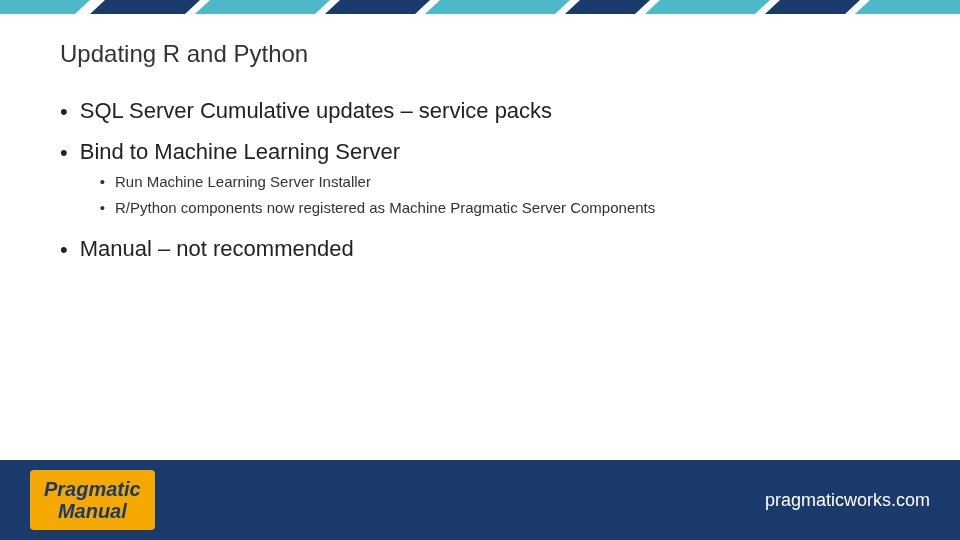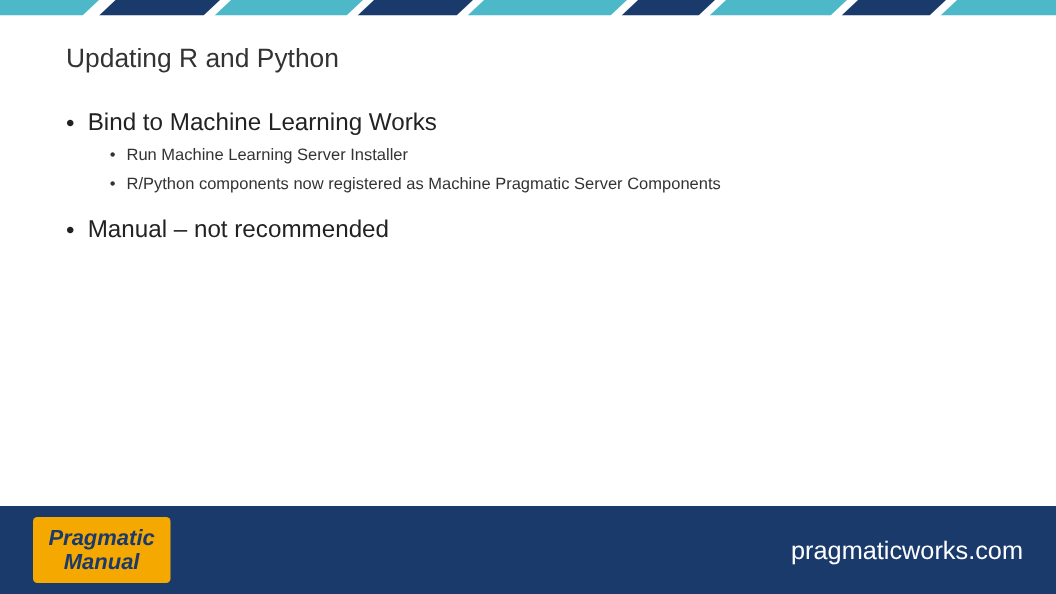--- a/index.html
+++ b/index.html
@@ -162,6 +162,9 @@
 
   <ul class="bullet-list">
     <li>
+      <span>SQL Server Cumulative updates – service packs</span>
+    </li>
+    <li>
       <div>
         <span>Bind to Machine Learning Works</span>
         <ul class="sub-bullet-list">

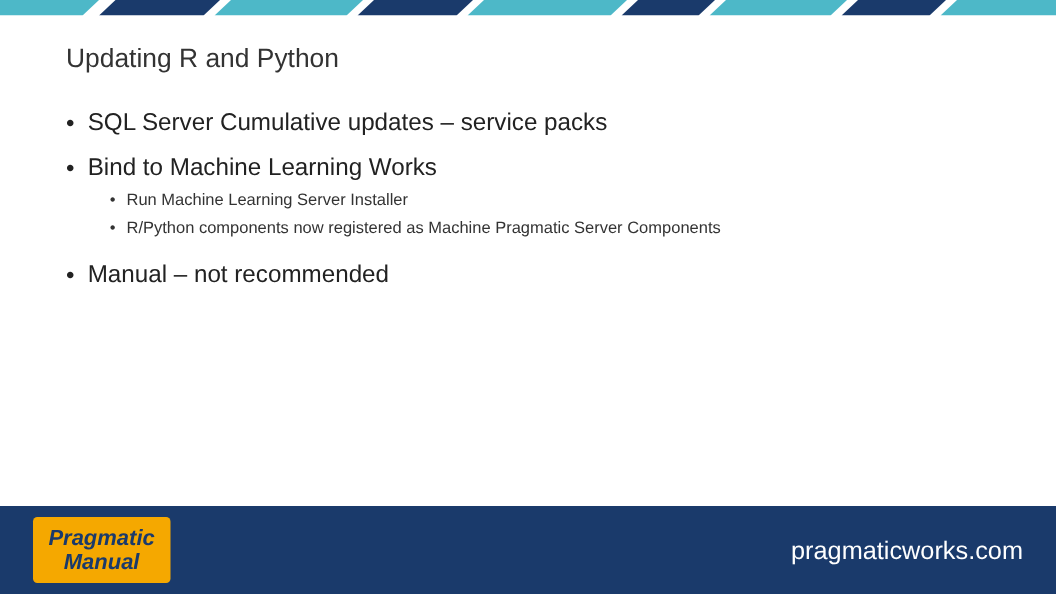--- a/index.html
+++ b/index.html
@@ -166,7 +166,7 @@
     </li>
     <li>
       <div>
-        <span>Bind to Machine Learning Works</span>
+        <span>Bind to Machine Learning Server</span>
         <ul class="sub-bullet-list">
           <li>
             <span>Run Machine Learning Server Installer</span>

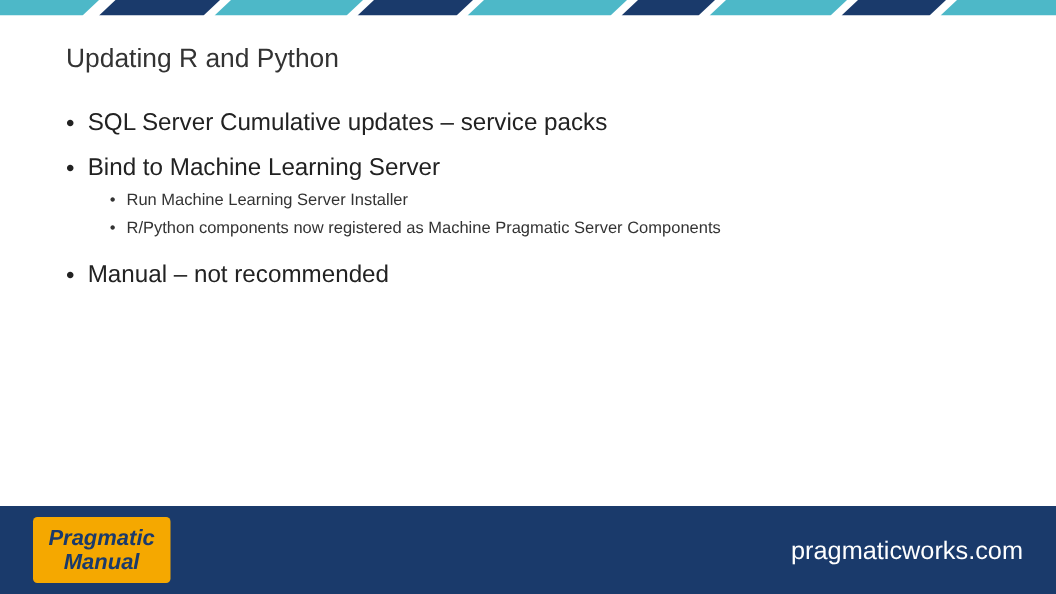--- a/index.html
+++ b/index.html
@@ -124,7 +124,7 @@
 
     .footer-url {
       color: #ffffff;
-      font-size: 23px;
+      font-size: 18px;
       font-weight: 500;
       text-align: right;
     }

